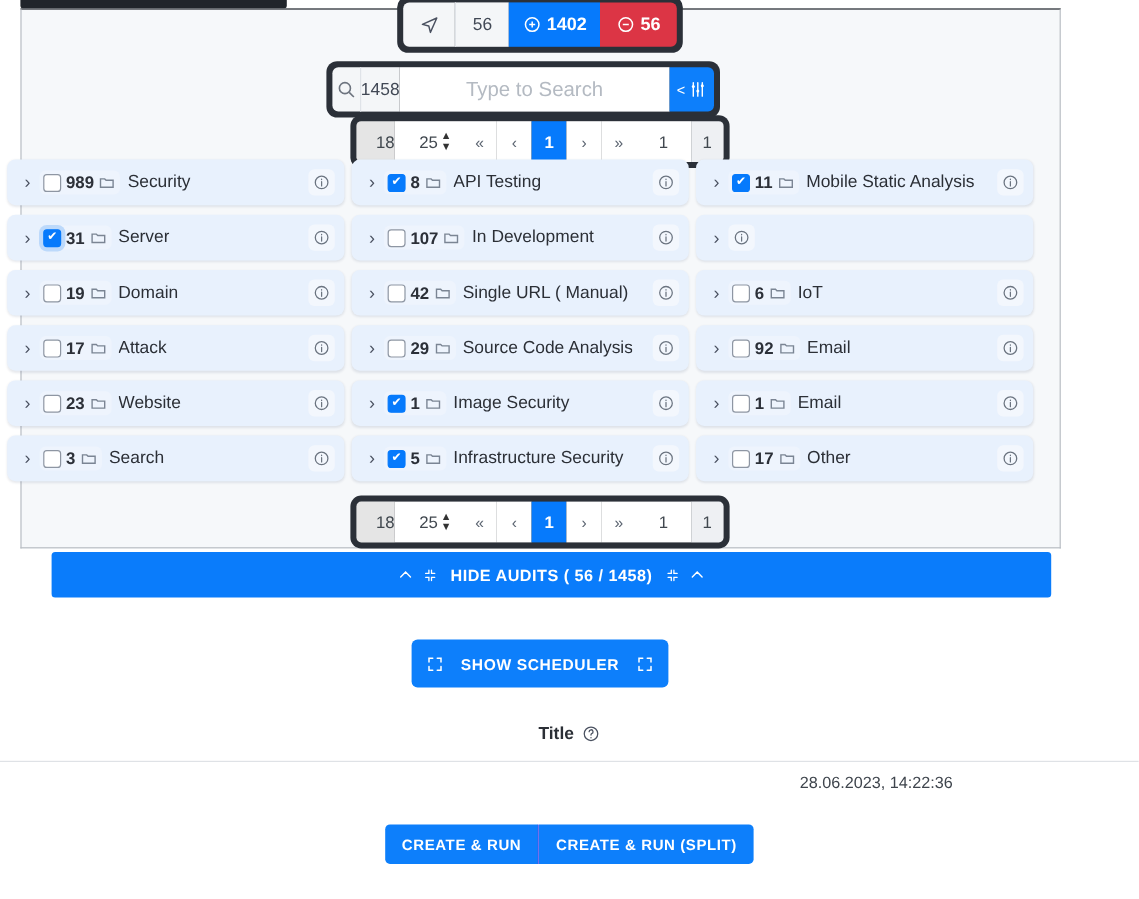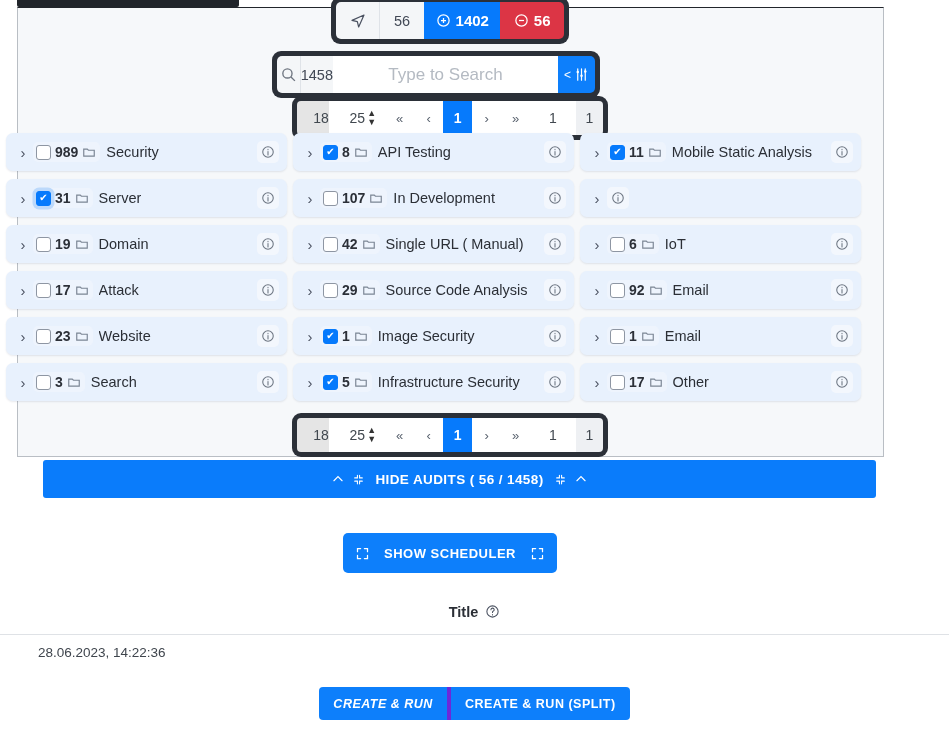--- a/index.html
+++ b/index.html
@@ -179,8 +179,8 @@
     background: #dfe2e6;
   }
   .stamp {
-    position: absolute; left: 0; top: 645px; width: 794px; text-align: left;
-    font-size: 13.5px; color: #3f454d; margin-left: 38px;
+    position: absolute; left: 0; top: 645px; width: 794px; text-align: right;
+    font-size: 13.5px; color: #3f454d;
   }
 
   

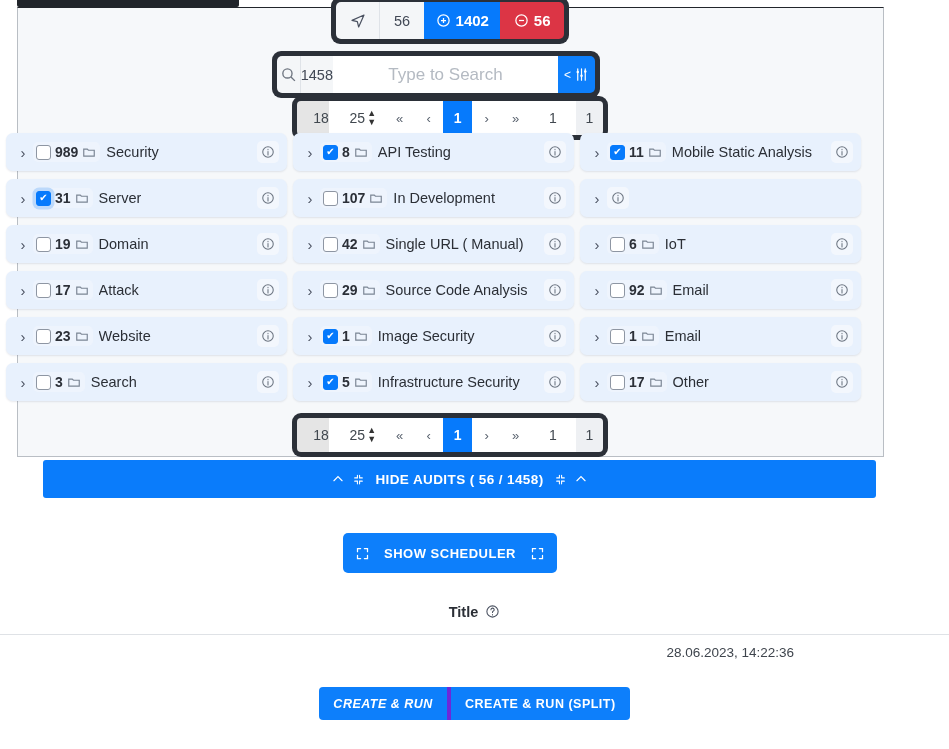--- a/index.html
+++ b/index.html
@@ -193,7 +193,7 @@
     font-size: 12.5px; font-weight: 700; letter-spacing: .5px; cursor: pointer;
     font-family: "Liberation Sans", sans-serif; padding: 0 14px;
   }
-  .actions .b1 { border-radius: 4px 0 0 4px; border-right: 4px solid #6d28d9; font-style: italic; }
+  .actions .b1 { border-radius: 4px 0 0 4px; border-right: 1px solid #6d28d9; }
   .actions .b2 { border-radius: 0 4px 4px 0; }
   svg { display: block; }
 </style>

